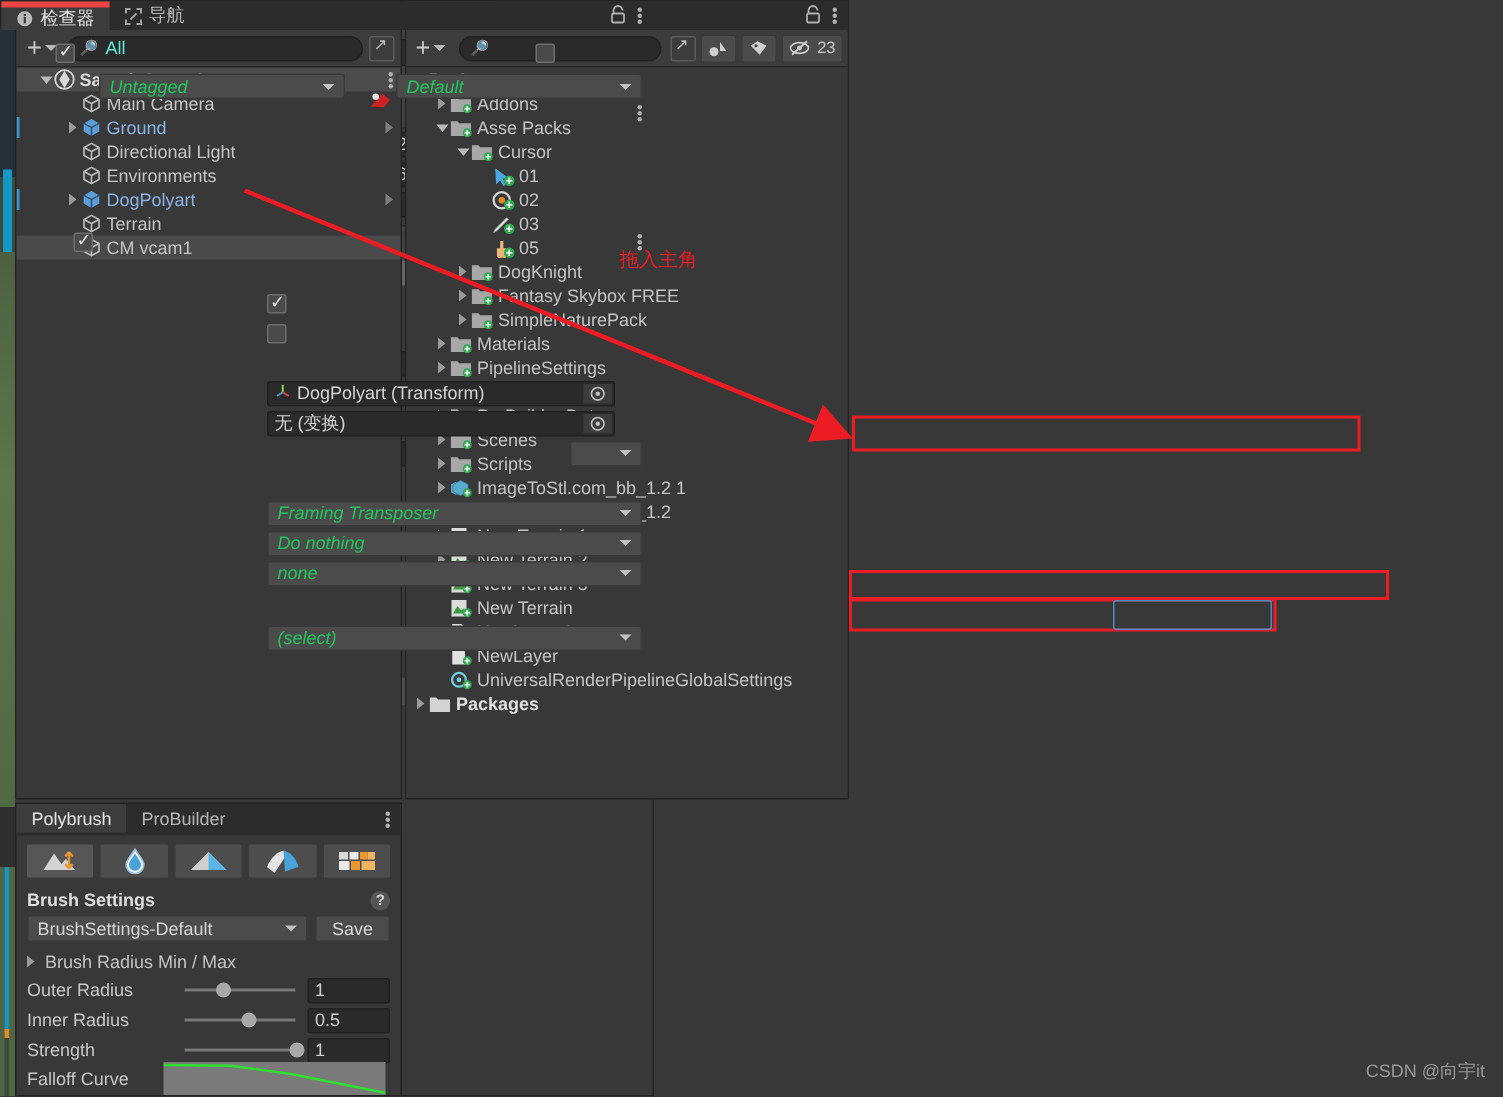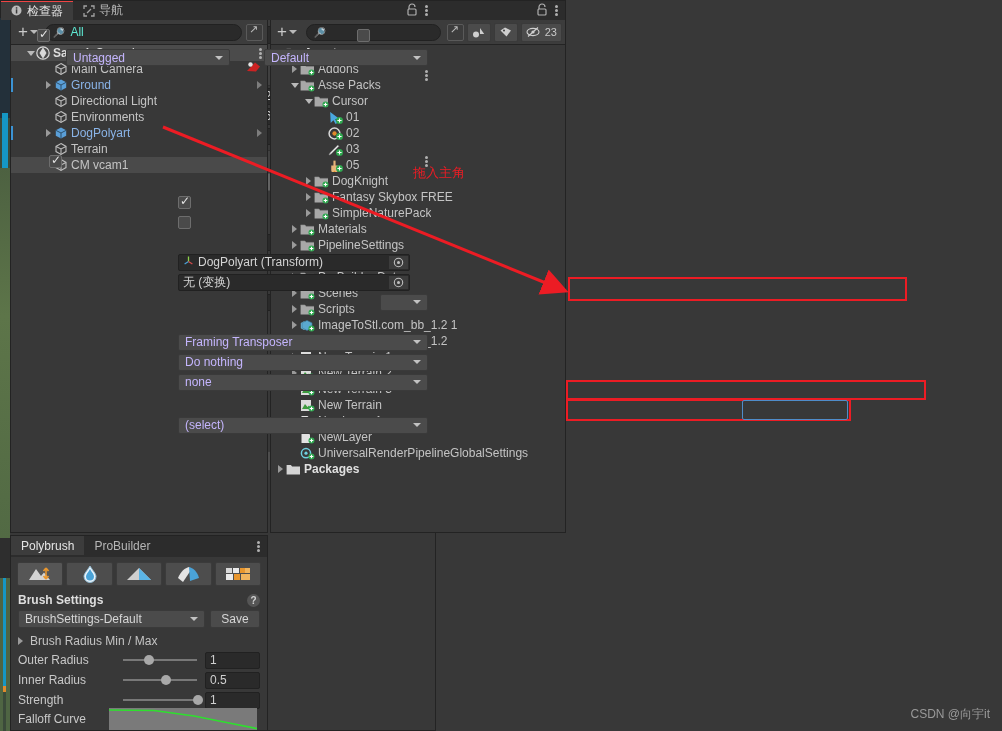--- a/index.html
+++ b/index.html
@@ -28,7 +28,7 @@
   .tabbar{height:19px;background:#2c2c2c;position:relative;display:flex;align-items:stretch;}
   .tab{display:flex;align-items:center;gap:4px;padding:0 10px;height:19px;font-size:12px;color:#b6b6b6;}
   .tab.active{background:#3c3c3c;color:#e4e4e4;}
-  .tab.active.blue{border-top:1px solid #ef4444;}
+  .tab.active.blue{border-top:4px solid #ef4444;}
   .tab .ticon{display:inline-block;width:12px;height:12px;opacity:.85;}
   .tabbar-right{margin-left:auto;display:flex;align-items:center;gap:7px;padding-right:7px;}
   .kebab{display:inline-block;width:3px;height:13px;position:relative;}

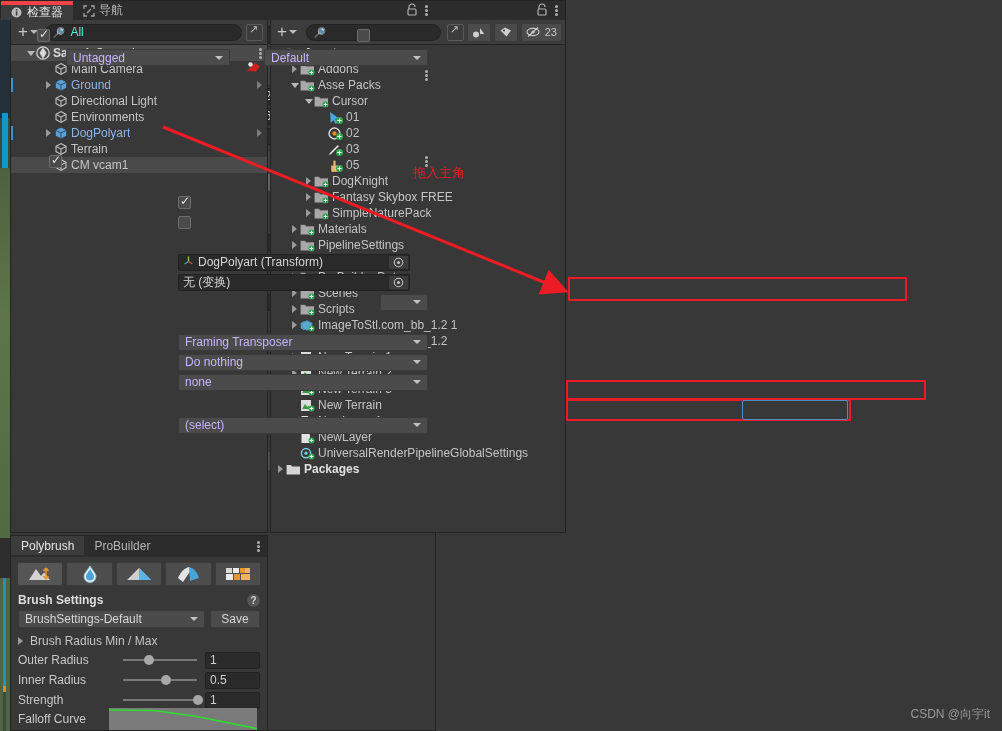--- a/index.html
+++ b/index.html
@@ -108,7 +108,7 @@
   .vecfld .ax{color:#c6c6c6;font-size:12px;width:9px;text-align:center;}
   .vecfld .fld{flex:1;height:17px;background:#2a2a2a;border:1px solid #212121;border-radius:2px;display:flex;align-items:center;padding:0 4px;color:#d4d4d4;font-size:12px;}
   .wideval{flex:1;height:17px;background:#2a2a2a;border:1px solid #212121;border-radius:2px;display:flex;align-items:center;padding:0 5px;color:#d4d4d4;font-size:12px;}
-  .ddval{flex:1;height:17px;background:#4b4b4b;border:1px solid #3a3a3a;border-radius:2px;display:flex;align-items:center;padding:0 6px;color:#c4b5fd;font-size:12px;position:relative;}
+  .ddval{flex:1;height:17px;background:#4b4b4b;border:1px solid #3a3a3a;border-radius:2px;display:flex;align-items:center;padding:0 6px;color:#22c55e;font-size:12px;position:relative;font-style:italic;}
   .ddval .dcar{position:absolute;right:6px;width:0;height:0;border-left:4px solid transparent;border-right:4px solid transparent;border-top:4px solid #c2c2c2;}
   .solobtn{flex:1;height:18px;background:#636363;border:1px solid #4d4d4d;border-radius:2px;display:flex;align-items:center;justify-content:center;color:#e2e2e2;font-size:12px;}
   .objfield{flex:1;height:17px;background:#2a2a2a;border:1px solid #212121;border-radius:2px;display:flex;align-items:center;padding:0 4px;gap:4px;color:#d4d4d4;font-size:12px;position:relative;}

